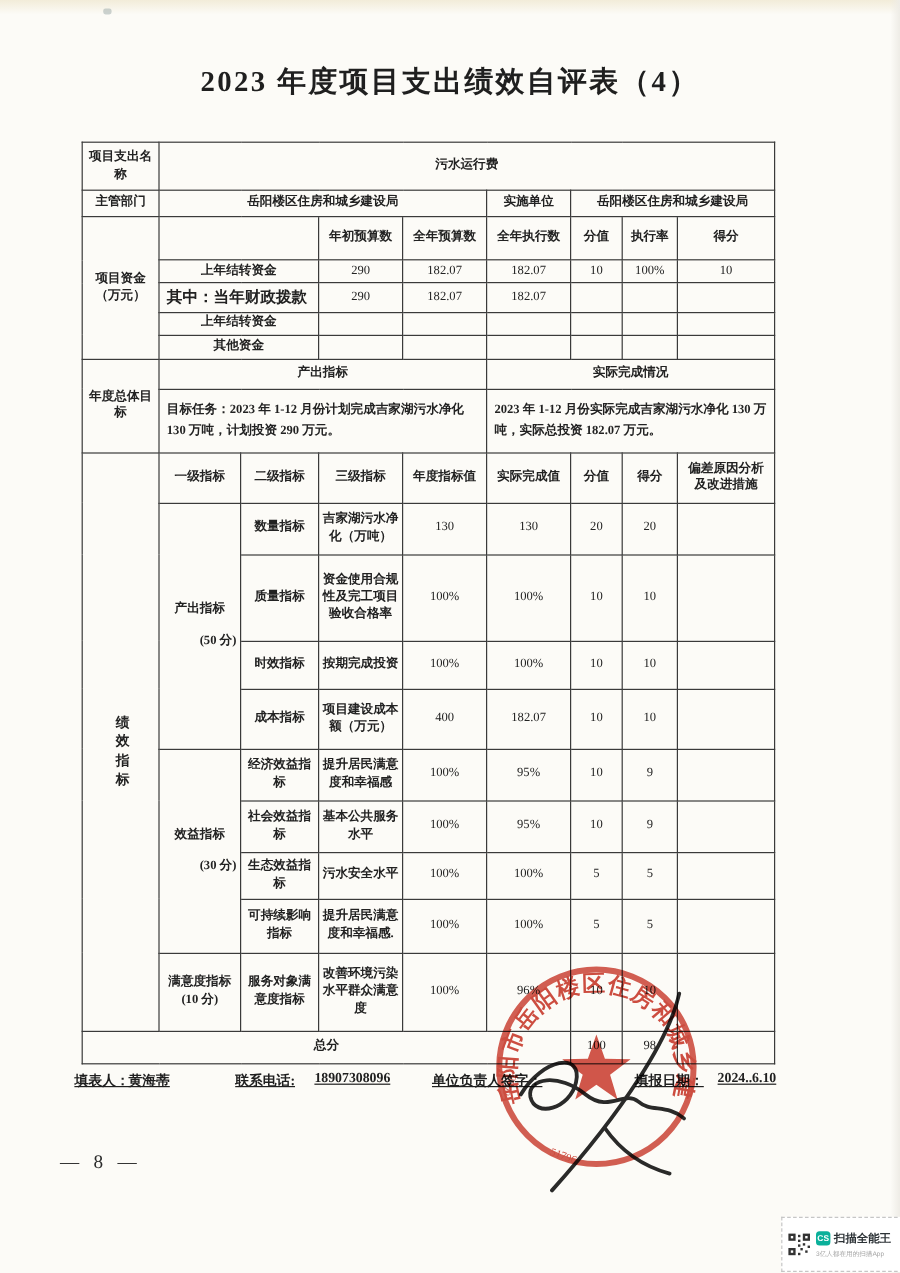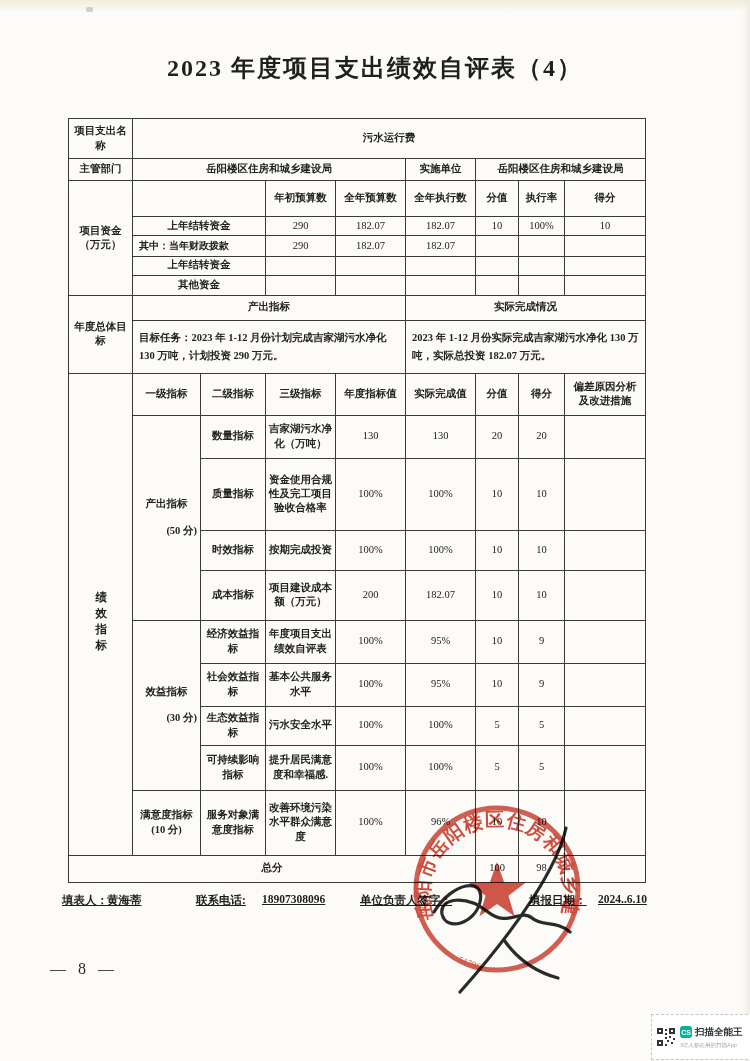--- a/index.html
+++ b/index.html
@@ -83,7 +83,7 @@
       <td class="num">10</td>
     </tr>
     <tr style="height:19px">
-      <td colspan="2" class="b tl" style="line-height:1.35 !important;font-size:10px;">其中：当年财政拨款</td>
+      <td colspan="2" class="b tl" style="line-height:1.35 !important;font-size:13px;">其中：当年财政拨款</td>
       <td class="num">290</td>
       <td class="num">182.07</td>
       <td class="num">182.07</td>

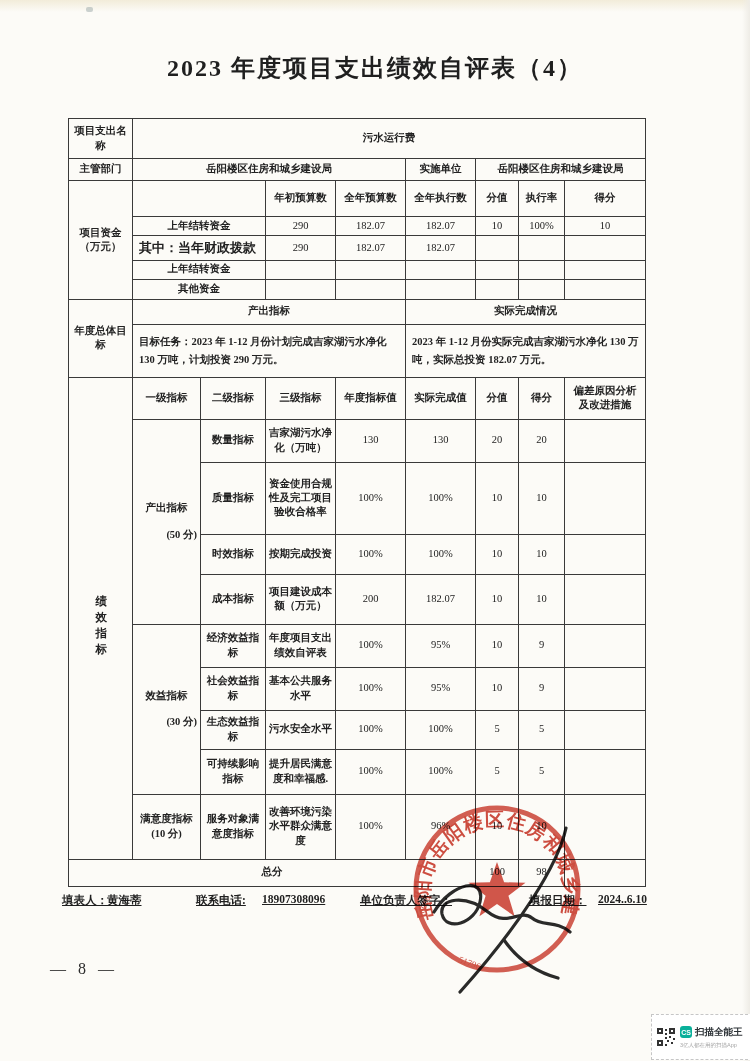--- a/index.html
+++ b/index.html
@@ -168,7 +168,7 @@
     <tr style="height:50px">
       <td class="b">成本指标</td>
       <td class="b">项目建设成本额（万元）</td>
-      <td class="num">200</td>
+      <td class="num">400</td>
       <td class="num">182.07</td>
       <td class="num">10</td>
       <td class="num">10</td>

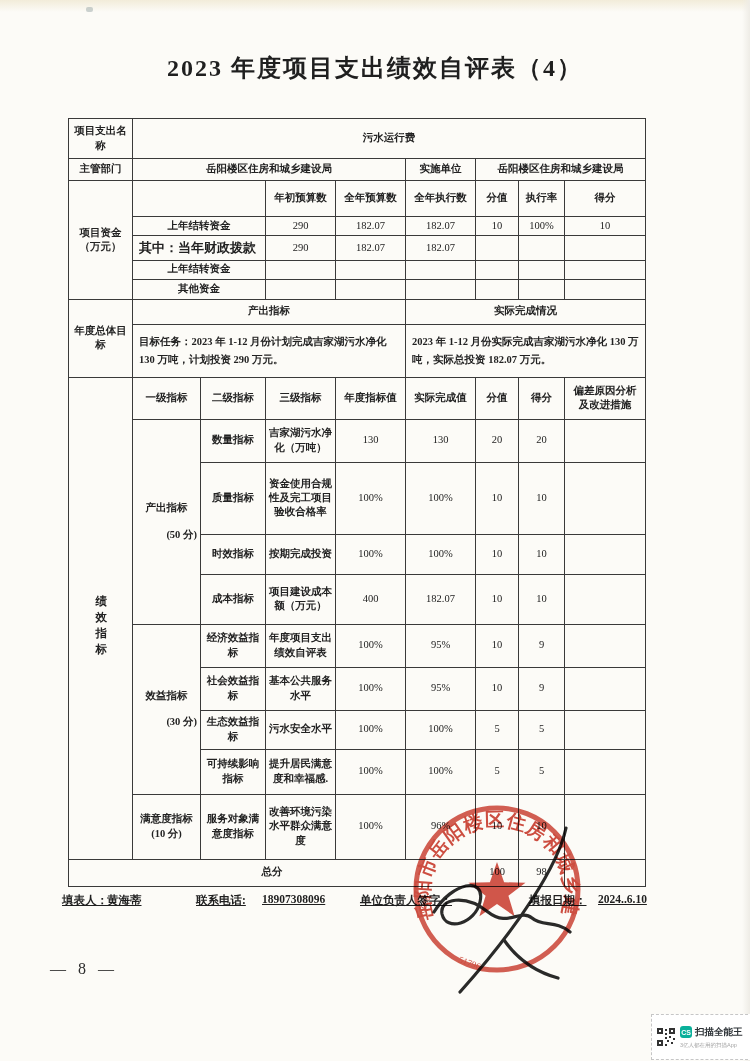--- a/index.html
+++ b/index.html
@@ -181,7 +181,7 @@
         <div class="grp-note">(30 分)</div>
       </td>
       <td class="b">经济效益指标</td>
-      <td class="b">年度项目支出绩效自评表</td>
+      <td class="b">提升居民满意度和幸福感</td>
       <td class="num">100%</td>
       <td class="num">95%</td>
       <td class="num">10</td>

